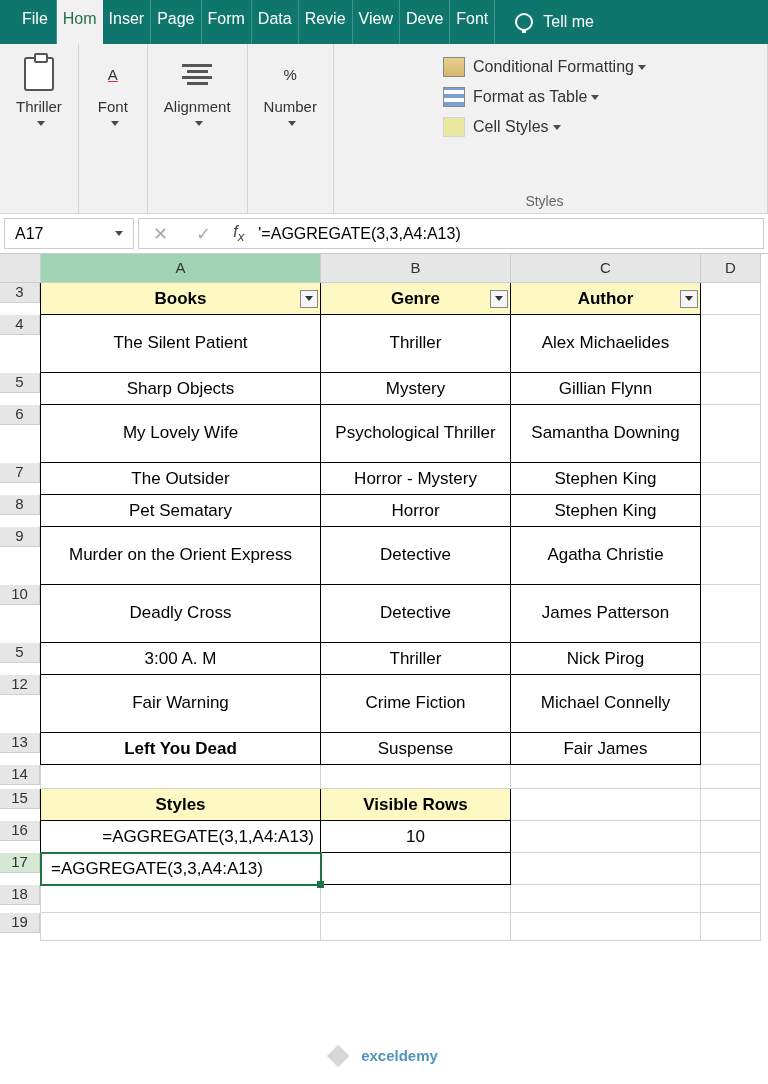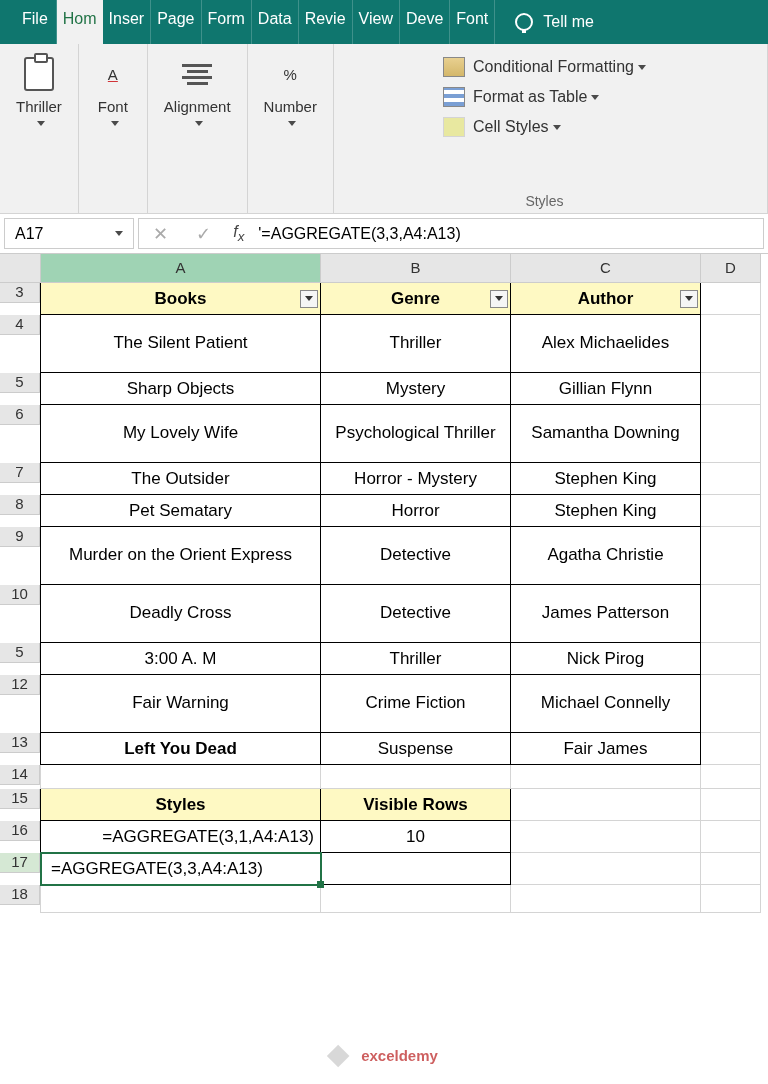--- a/index.html
+++ b/index.html
@@ -293,6 +293,13 @@
     <td class="cell"></td>
     <td class="cell"></td>
   </tr>
+  <tr style="height:28px">
+    <td class="rowhead">19</td>
+    <td class="cell"></td>
+    <td class="cell"></td>
+    <td class="cell"></td>
+    <td class="cell"></td>
+  </tr>
 </tbody>
     </table>
 </div>

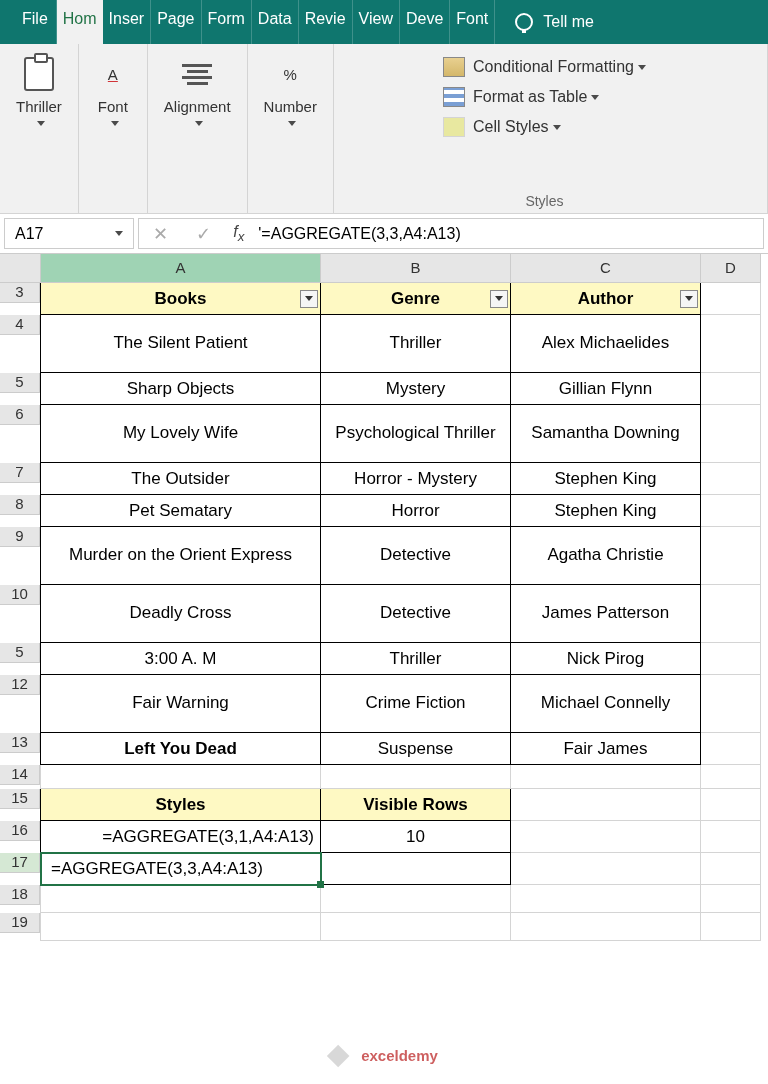--- a/index.html
+++ b/index.html
@@ -60,7 +60,7 @@
 .filter-btn::after { content: ""; border-left: 4px solid transparent; border-right: 4px solid transparent; border-top: 5px solid #333; }
 .twoline { line-height: 1.3; }
 .sel-handle { position: absolute; width: 7px; height: 7px; background: #217346; right: -4px; bottom: -4px; }
-.watermark { position: absolute; left: 50%; transform: translateX(-50%); bottom: 20px; color: #b91c1c; font-size: 15px; font-weight: 600; display: flex; align-items: center; gap: 15px; opacity: 0.7; }
+.watermark { position: absolute; left: 50%; transform: translateX(-50%); bottom: 20px; color: #0369a1; font-size: 15px; font-weight: 600; display: flex; align-items: center; gap: 15px; opacity: 0.7; }
 .wm-cube { width: 16px; height: 16px; background: #c8c8c8; transform: rotate(45deg); }
 </style>
 </head>

